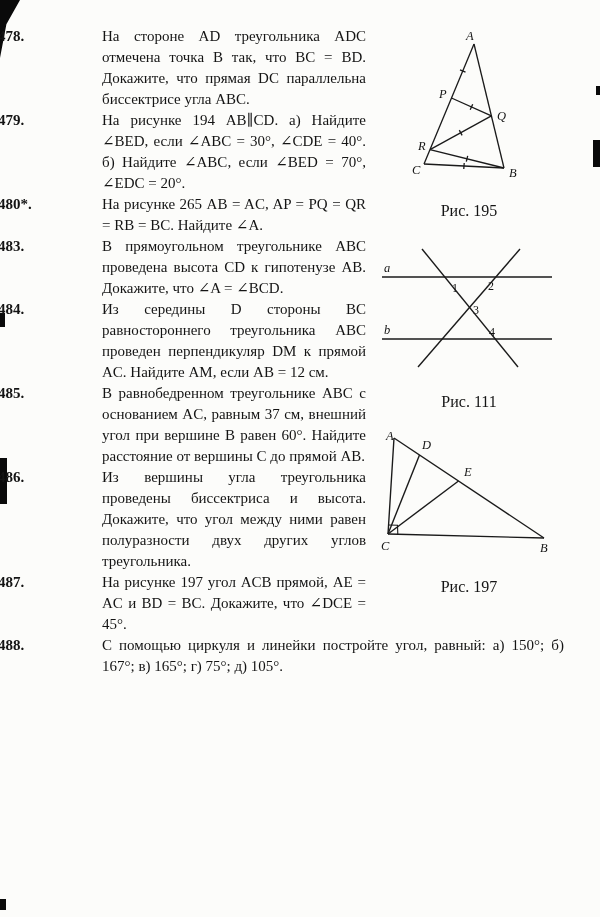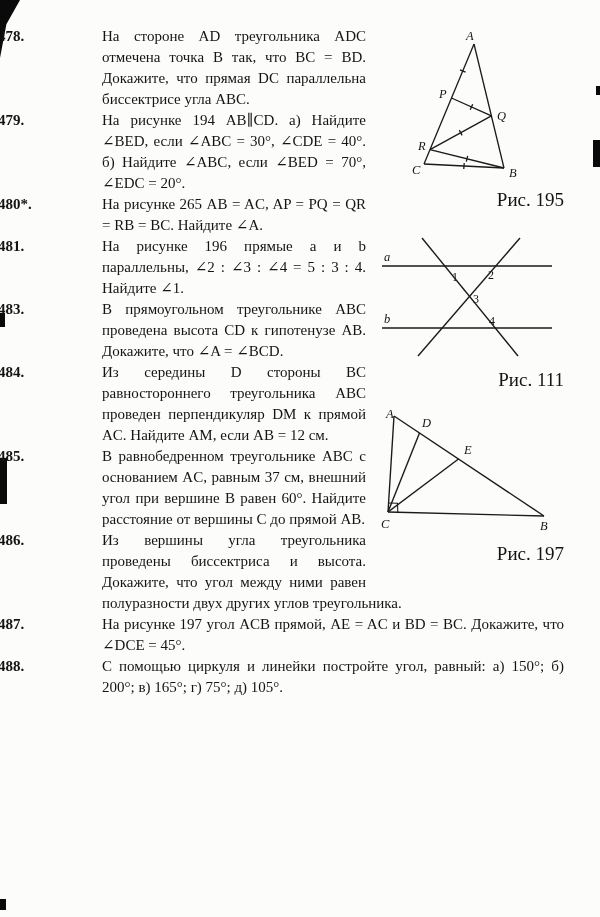--- a/index.html
+++ b/index.html
@@ -16,7 +16,7 @@
   .figblock{margin:0 0 18px 0;}
   .figblock svg{display:block;margin:0 auto;}
   .figcap{
-    display:block;text-align:right;font-size:19px;margin-top:9px;
+    display:block;text-align:center;font-size:16px;margin-top:20px;
     font-family:"Liberation Serif","DejaVu Serif",serif;
   }
   .problem{padding-left:52px;text-indent:-52px;}

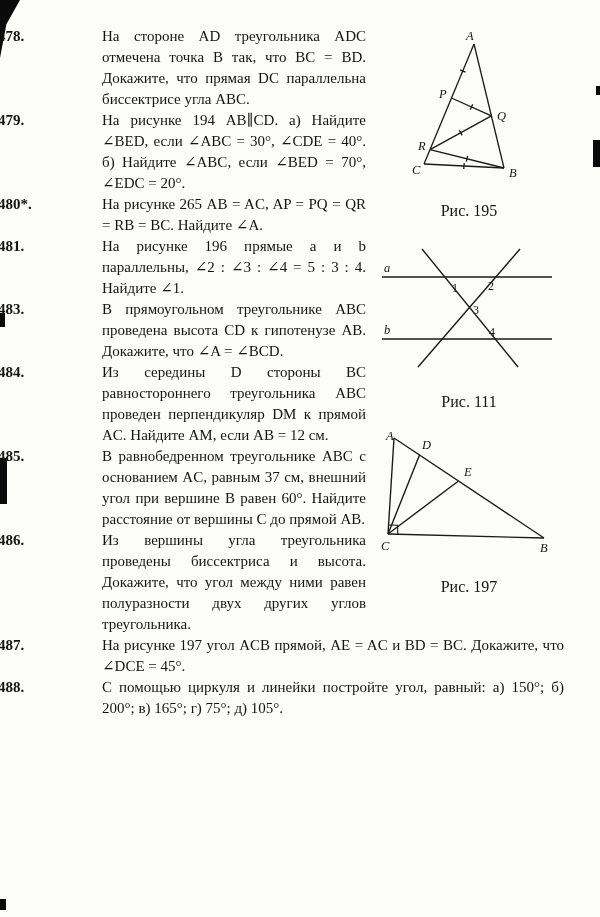--- a/index.html
+++ b/index.html
@@ -131,9 +131,6 @@
       <span class="num">480*.</span><span>На рисунке 265 AB = AC, AP = PQ = QR = RB = BC. Найдите ∠A.</span>
     </div>
     <div class="problem">
-      <span class="num">481.</span><span>На рисунке 196 прямые a и b параллельны, ∠2 : ∠3 : ∠4 = 5 : 3 : 4. Найдите ∠1.</span>
-    </div>
-    <div class="problem">
       <span class="num">483.</span><span>В прямоугольном треугольнике ABC проведена высота CD к гипотенузе AB. Докажите, что ∠A = ∠BCD.</span>
     </div>
     <div class="problem">

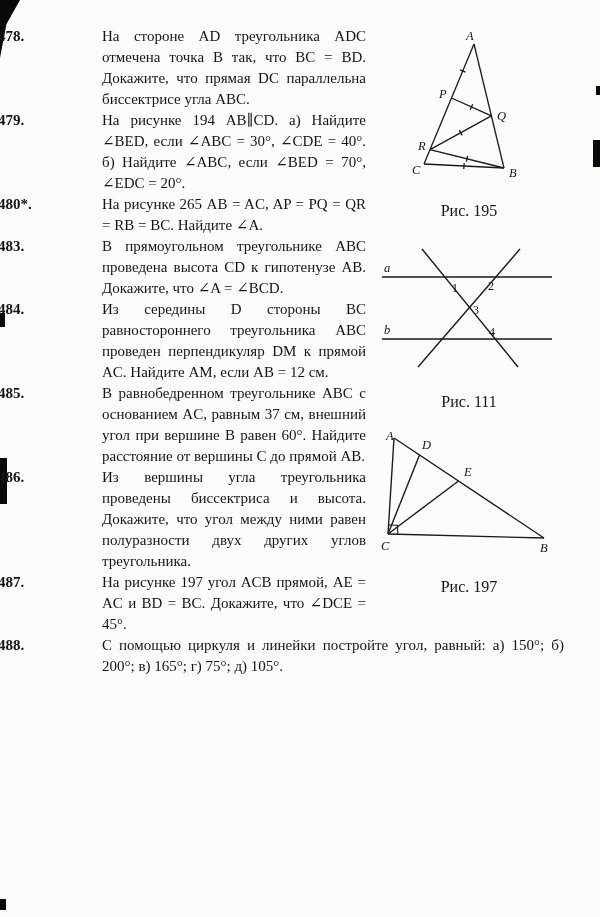--- a/index.html
+++ b/index.html
@@ -146,7 +146,7 @@
       <span class="num">487.</span><span>На рисунке 197 угол ACB прямой, AE = AC и BD = BC. Докажите, что ∠DCE = 45°.</span>
     </div>
     <div class="problem">
-      <span class="num">488.</span><span>С помощью циркуля и линейки постройте угол, равный: а) 150°; б) 200°; в) 165°; г) 75°; д) 105°.</span>
+      <span class="num">488.</span><span>С помощью циркуля и линейки постройте угол, равный: а) 150°; б) 167°; в) 165°; г) 75°; д) 105°.</span>
     </div>
 
   </div>

